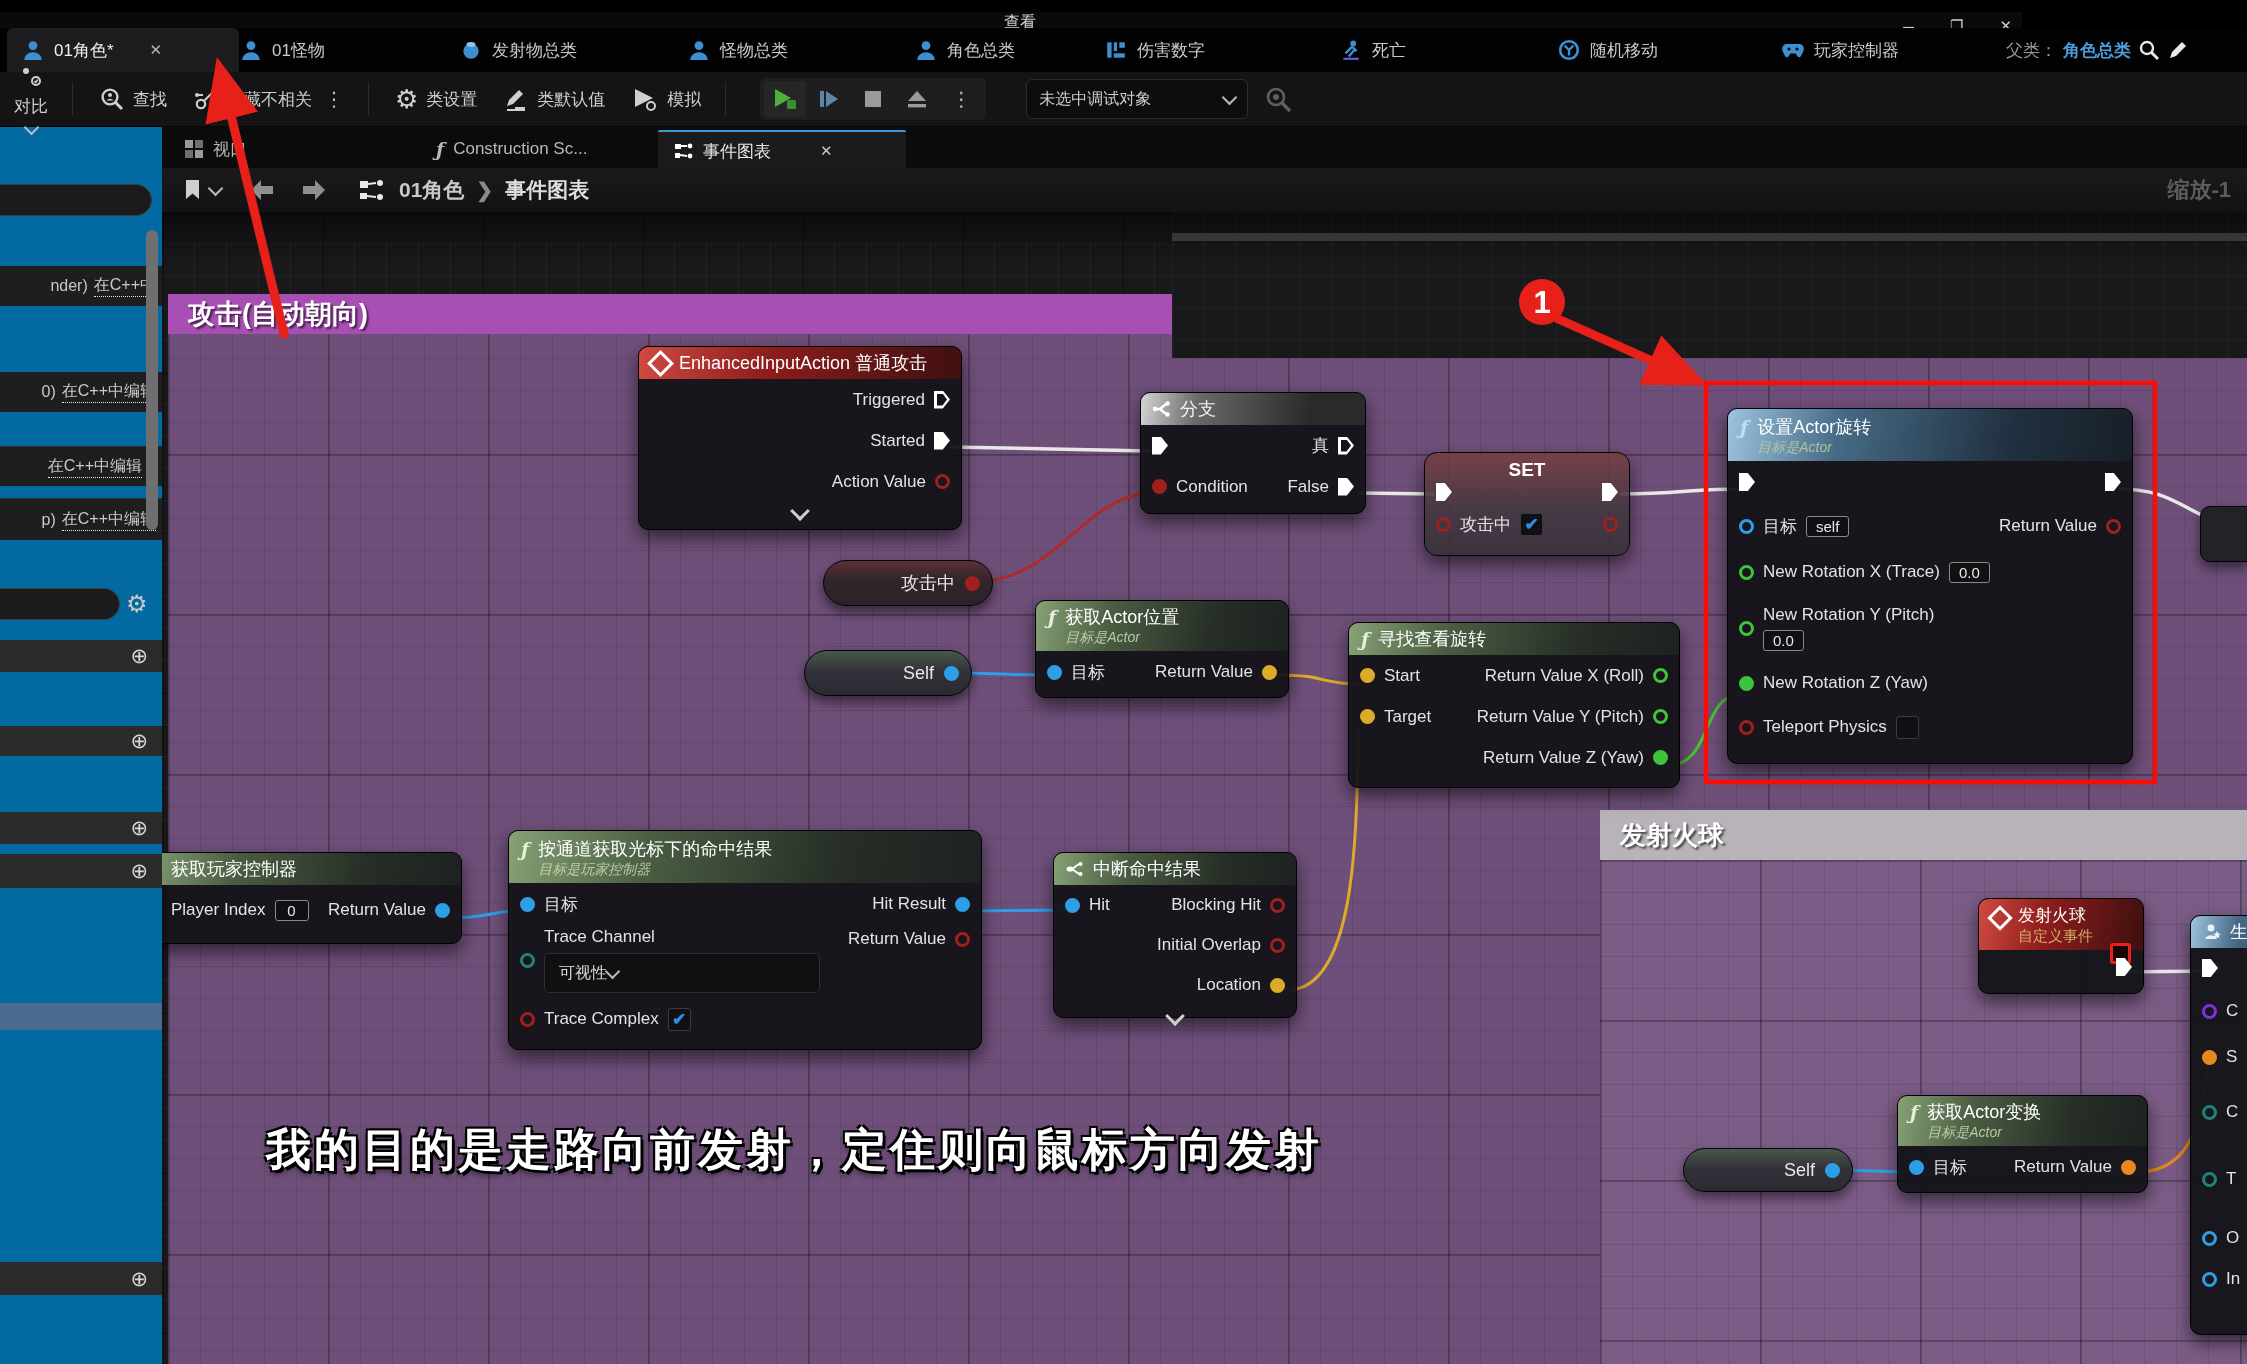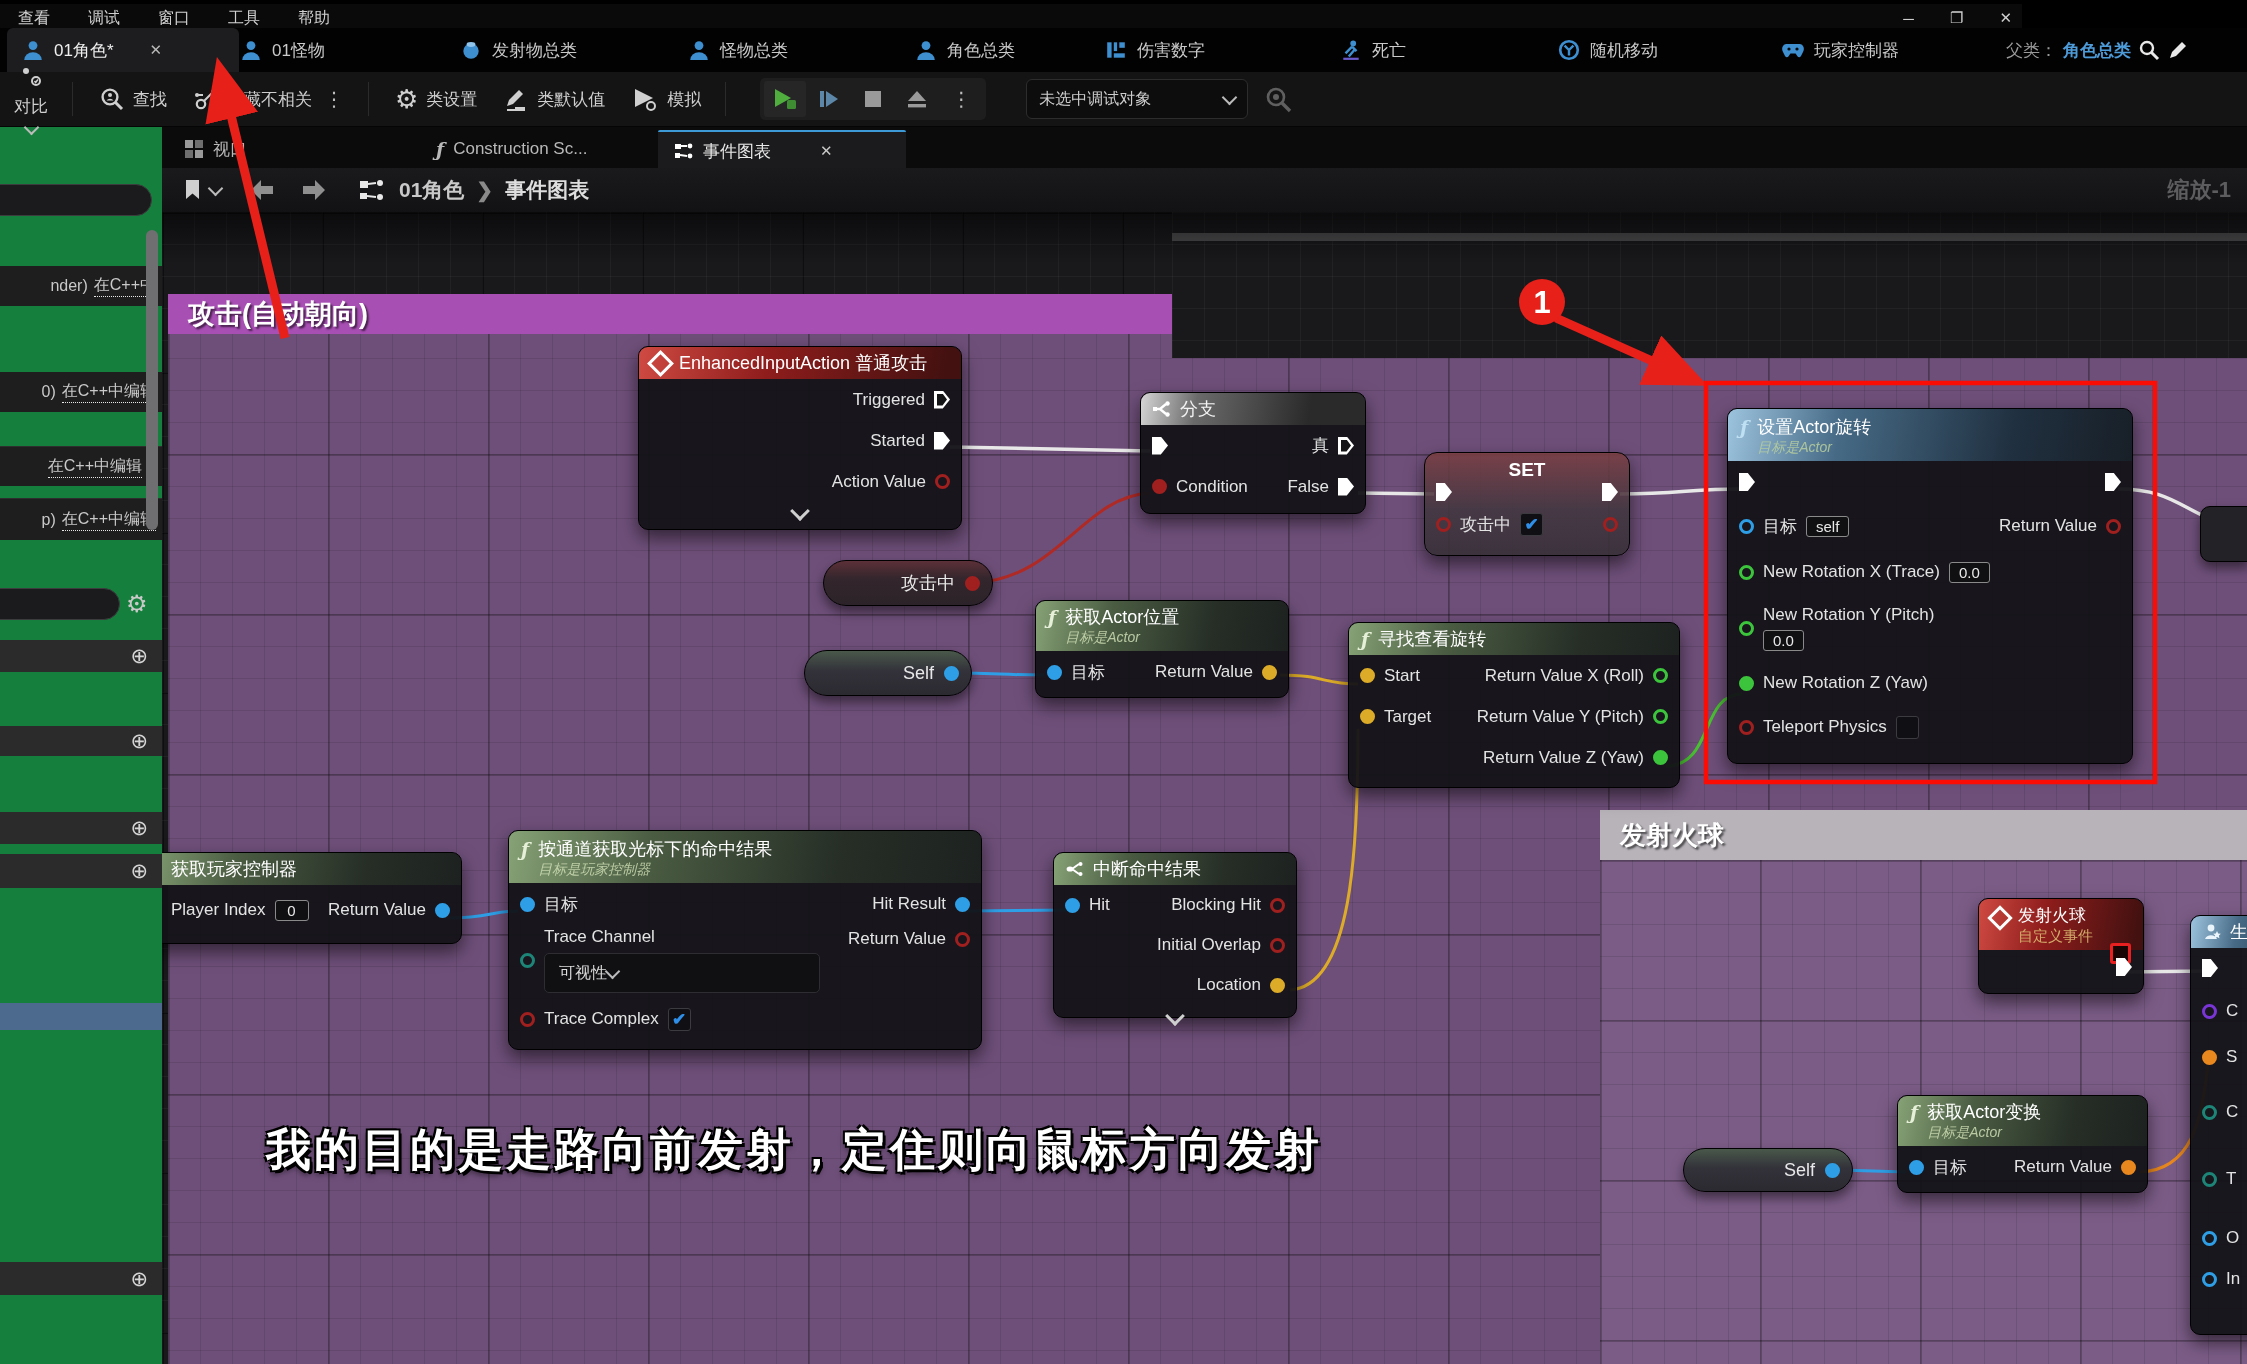--- a/index.html
+++ b/index.html
@@ -8,7 +8,7 @@
   .abs{position:absolute;}
 
   
-  #menubar{left:0;top:4px;width:2022px;height:28px;background:#0a0a0b;display:flex;align-items:center;z-index:70;}
+  #menubar{left:0;top:12px;width:2022px;height:28px;background:#0a0a0b;display:flex;align-items:center;z-index:70;flex-direction:column;}
   #menubar .mitem{color:#cfcfcf;font-size:16px;margin-left:38px;}
   #winctl{position:absolute;right:10px;top:0;height:28px;display:flex;align-items:center;gap:36px;color:#cfcfcf;font-size:15px;}
 

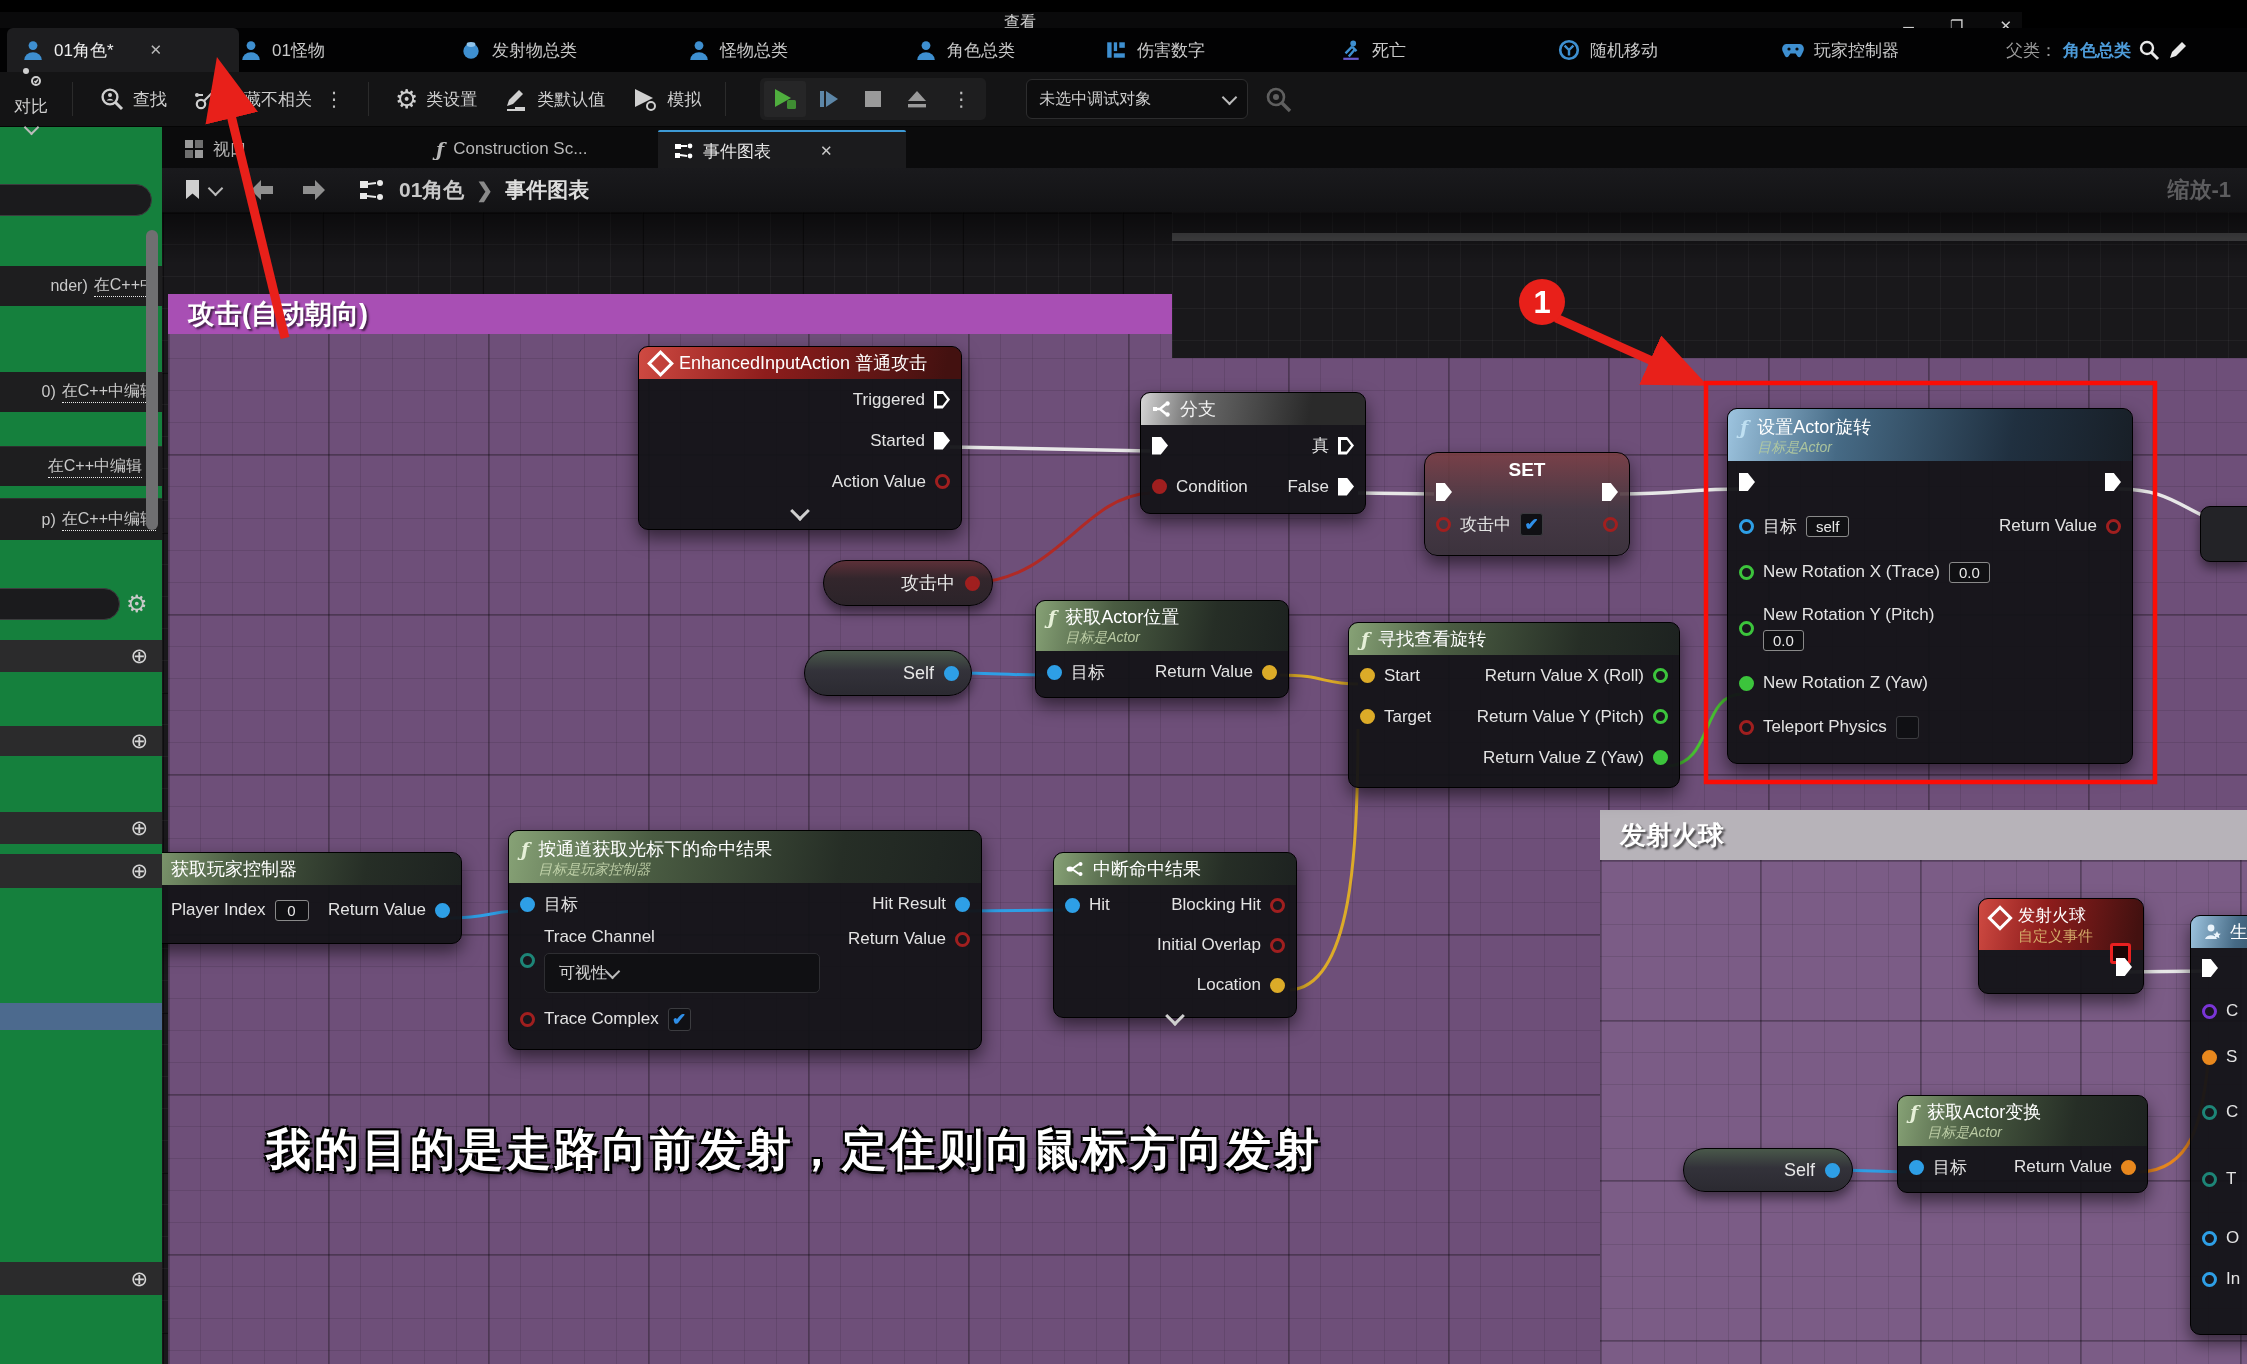--- a/index.html
+++ b/index.html
@@ -43,7 +43,7 @@
   #zoomlbl{position:absolute;right:16px;color:#5d5d5f;font-size:22px;font-weight:bold;}
 
   
-  #sidebar{left:0;top:126px;width:162px;height:1238px;background:#15803d;z-index:50;overflow:hidden;}
+  #sidebar{left:0;top:126px;width:162px;height:1238px;background:#0369a1;z-index:50;overflow:hidden;}
   .sbpill{position:absolute;left:-22px;width:172px;height:30px;background:#1b1b1d;border:1px solid #3c3c3e;border-radius:16px;}
   .sbrow{position:absolute;left:0;width:162px;background:#1e1e1f;color:#c9c9c9;font-size:16px;display:flex;align-items:center;justify-content:flex-end;padding-right:6px;box-sizing:border-box;white-space:nowrap;overflow:hidden;}
   .sbrow .lnk{border-bottom:1px dotted #e8e8e8;margin-left:6px;}

